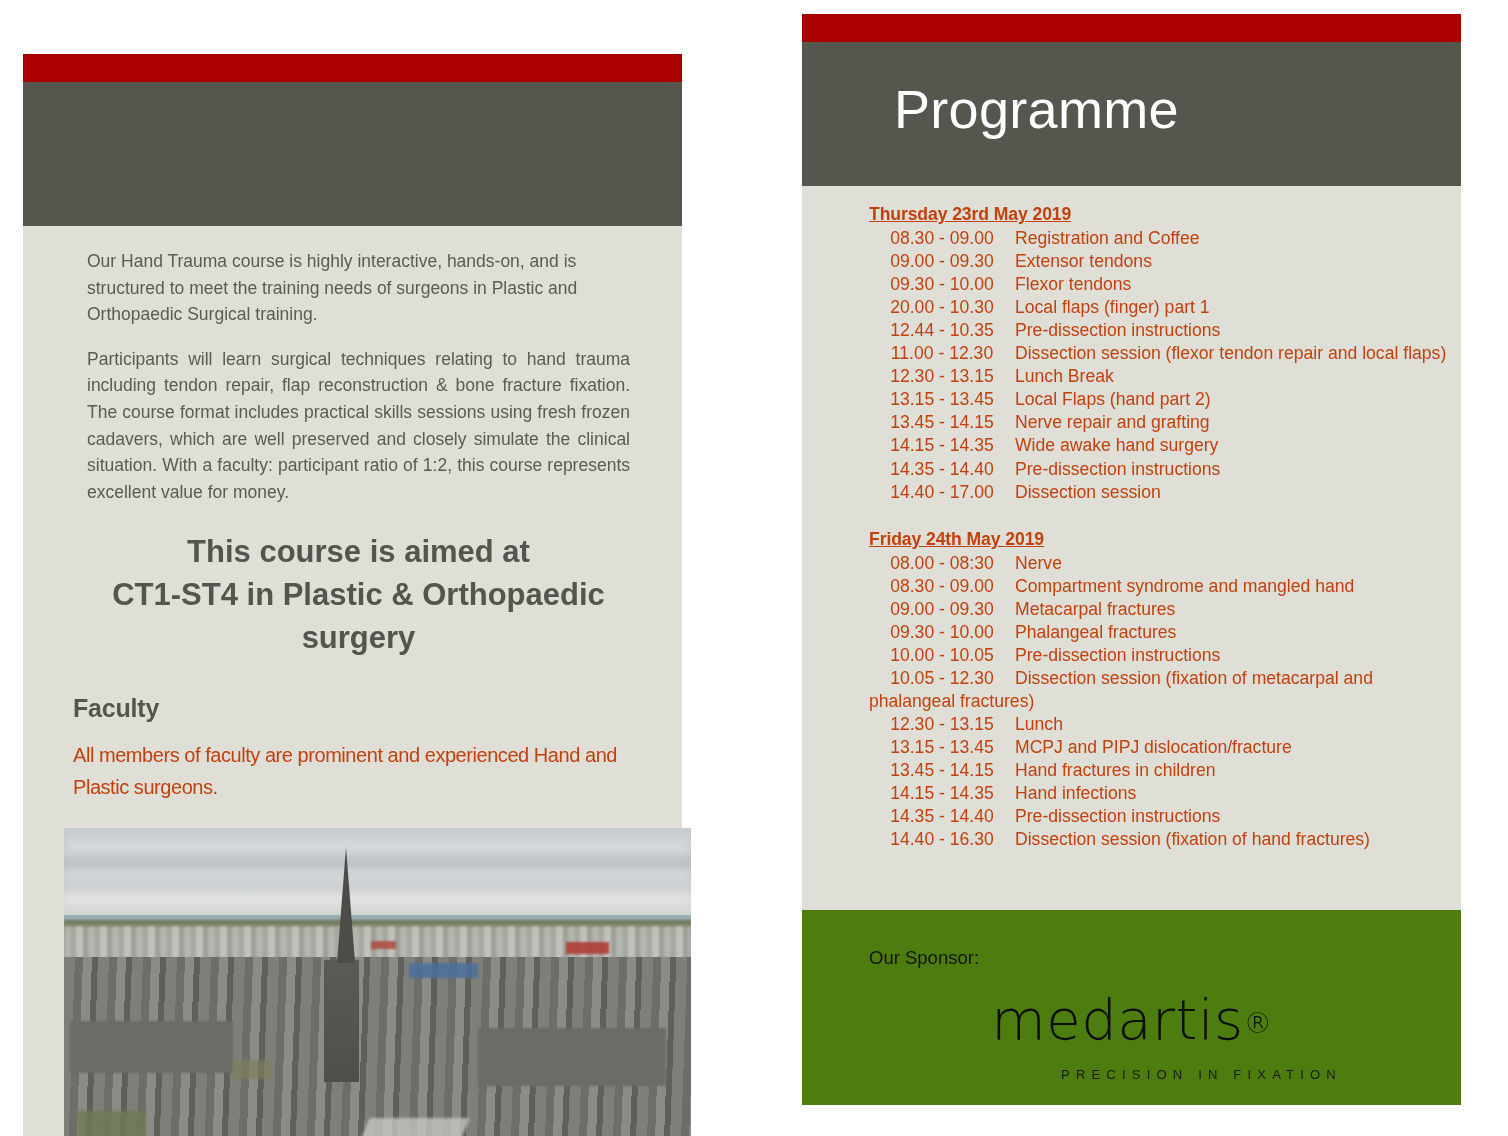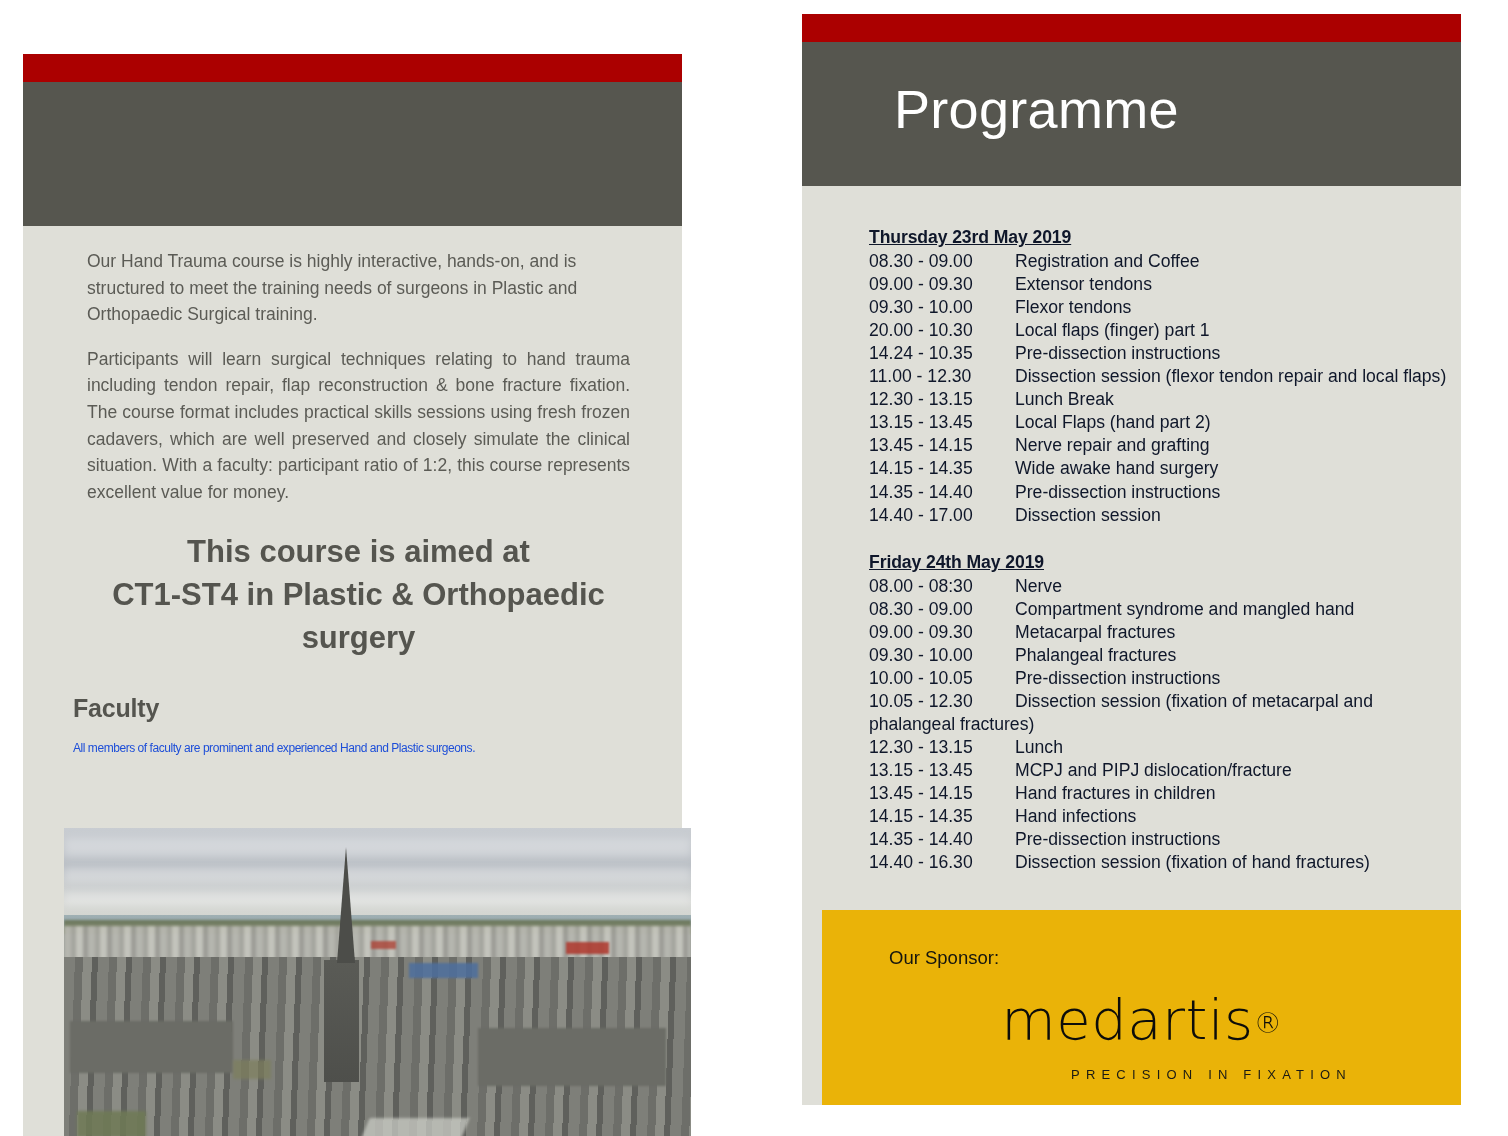--- a/index.html
+++ b/index.html
@@ -242,8 +242,8 @@
     letter-spacing: 0.3px;
   }
   .schedule {
-    padding: 40px 14px 0 67px;
-    color: #0f172a;
+    padding: 17px 14px 0 67px;
+    color: #c2410c;
     font-size: 17.6px;
     line-height: 1.31;
   }

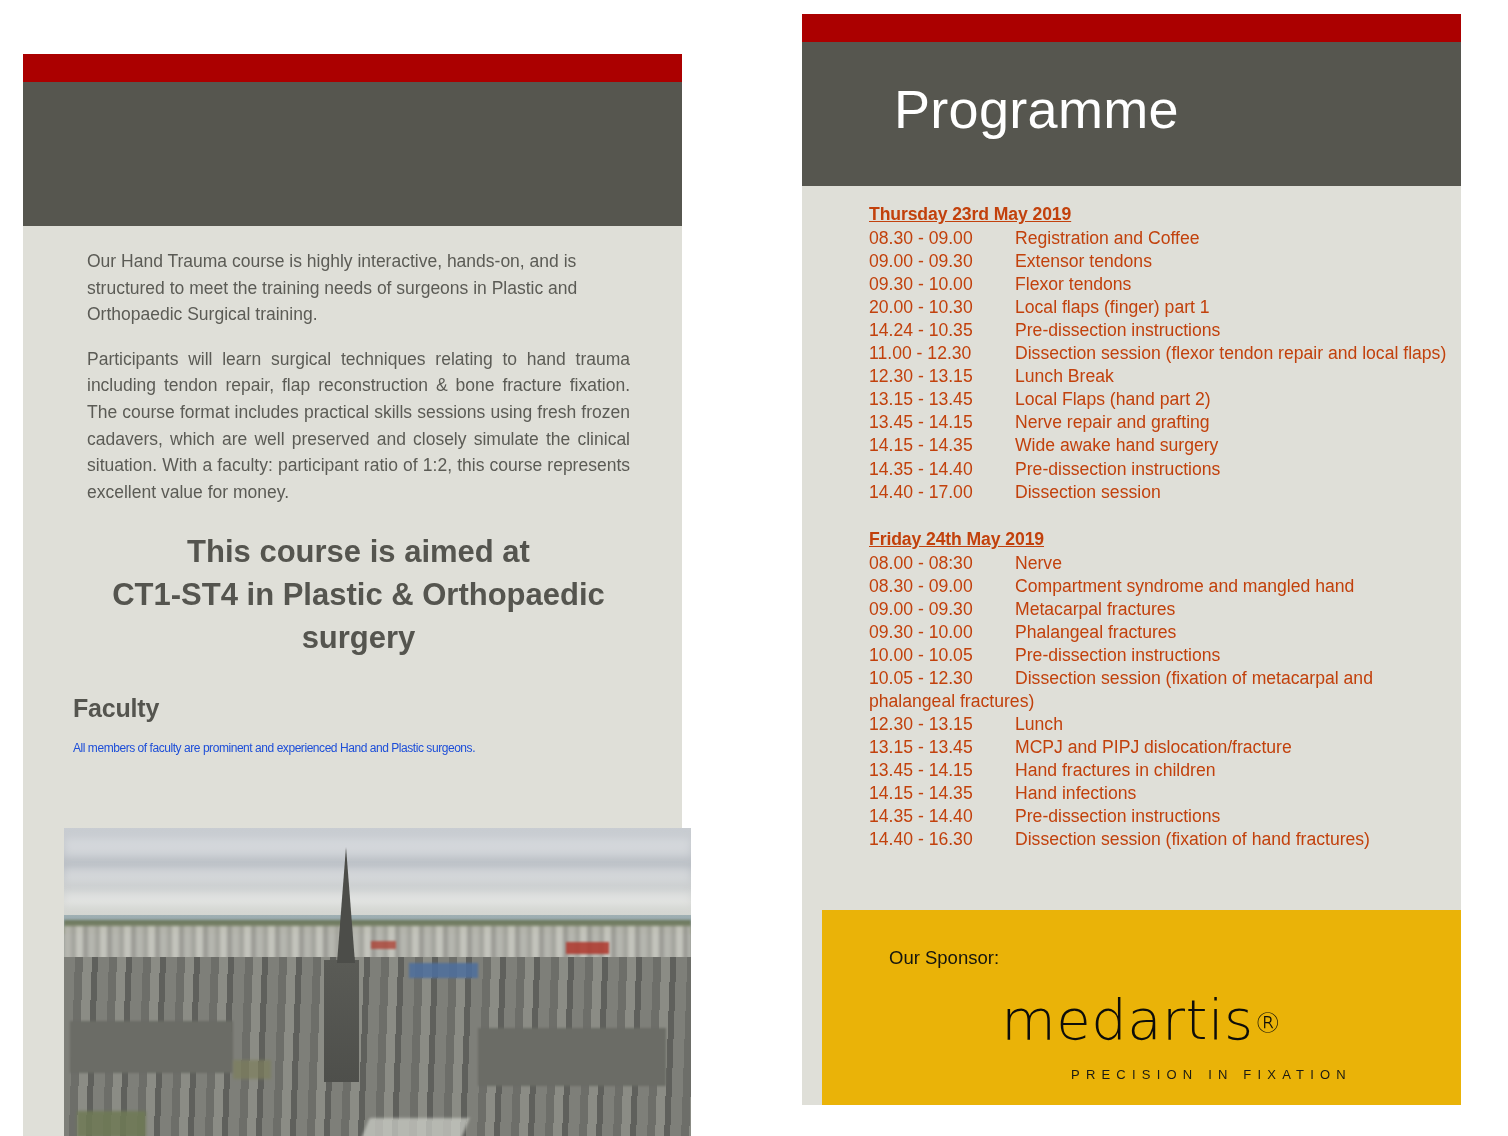--- a/index.html
+++ b/index.html
@@ -264,6 +264,7 @@
     display: inline-block;
     width: 146px;
     vertical-align: top;
+    text-align: center;
   }
   .sched-desc {
     display: inline;

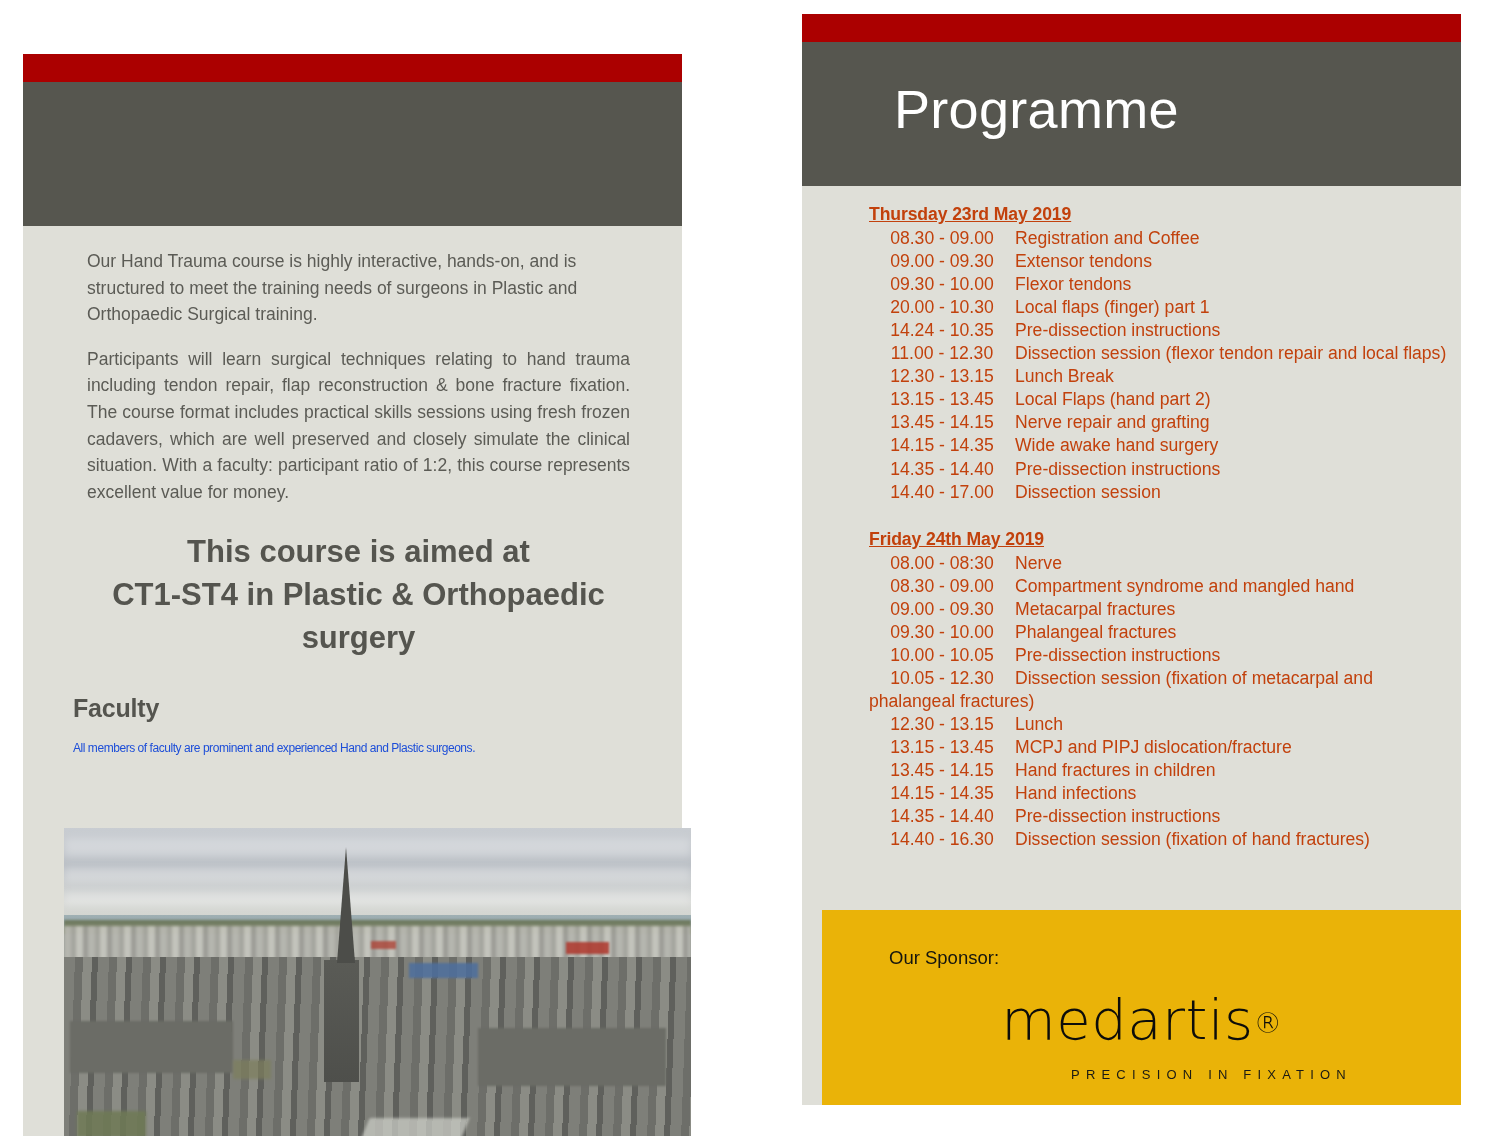--- a/index.html
+++ b/index.html
@@ -379,7 +379,7 @@
       <div class="sched-row"><span class="sched-time">09.00 - 09.30</span><span class="sched-desc">Extensor tendons</span></div>
       <div class="sched-row"><span class="sched-time">09.30 - 10.00</span><span class="sched-desc">Flexor tendons</span></div>
       <div class="sched-row"><span class="sched-time">20.00 - 10.30</span><span class="sched-desc">Local flaps (finger) part 1</span></div>
-      <div class="sched-row"><span class="sched-time">14.24 - 10.35</span><span class="sched-desc">Pre-dissection instructions</span></div>
+      <div class="sched-row"><span class="sched-time">12.44 - 10.35</span><span class="sched-desc">Pre-dissection instructions</span></div>
       <div class="sched-row"><span class="sched-time">11.00 - 12.30</span><span class="sched-desc">Dissection session (flexor tendon repair and local flaps)</span></div>
       <div class="sched-row"><span class="sched-time">12.30 - 13.15</span><span class="sched-desc">Lunch Break</span></div>
       <div class="sched-row"><span class="sched-time">13.15 - 13.45</span><span class="sched-desc">Local Flaps (hand part 2)</span></div>

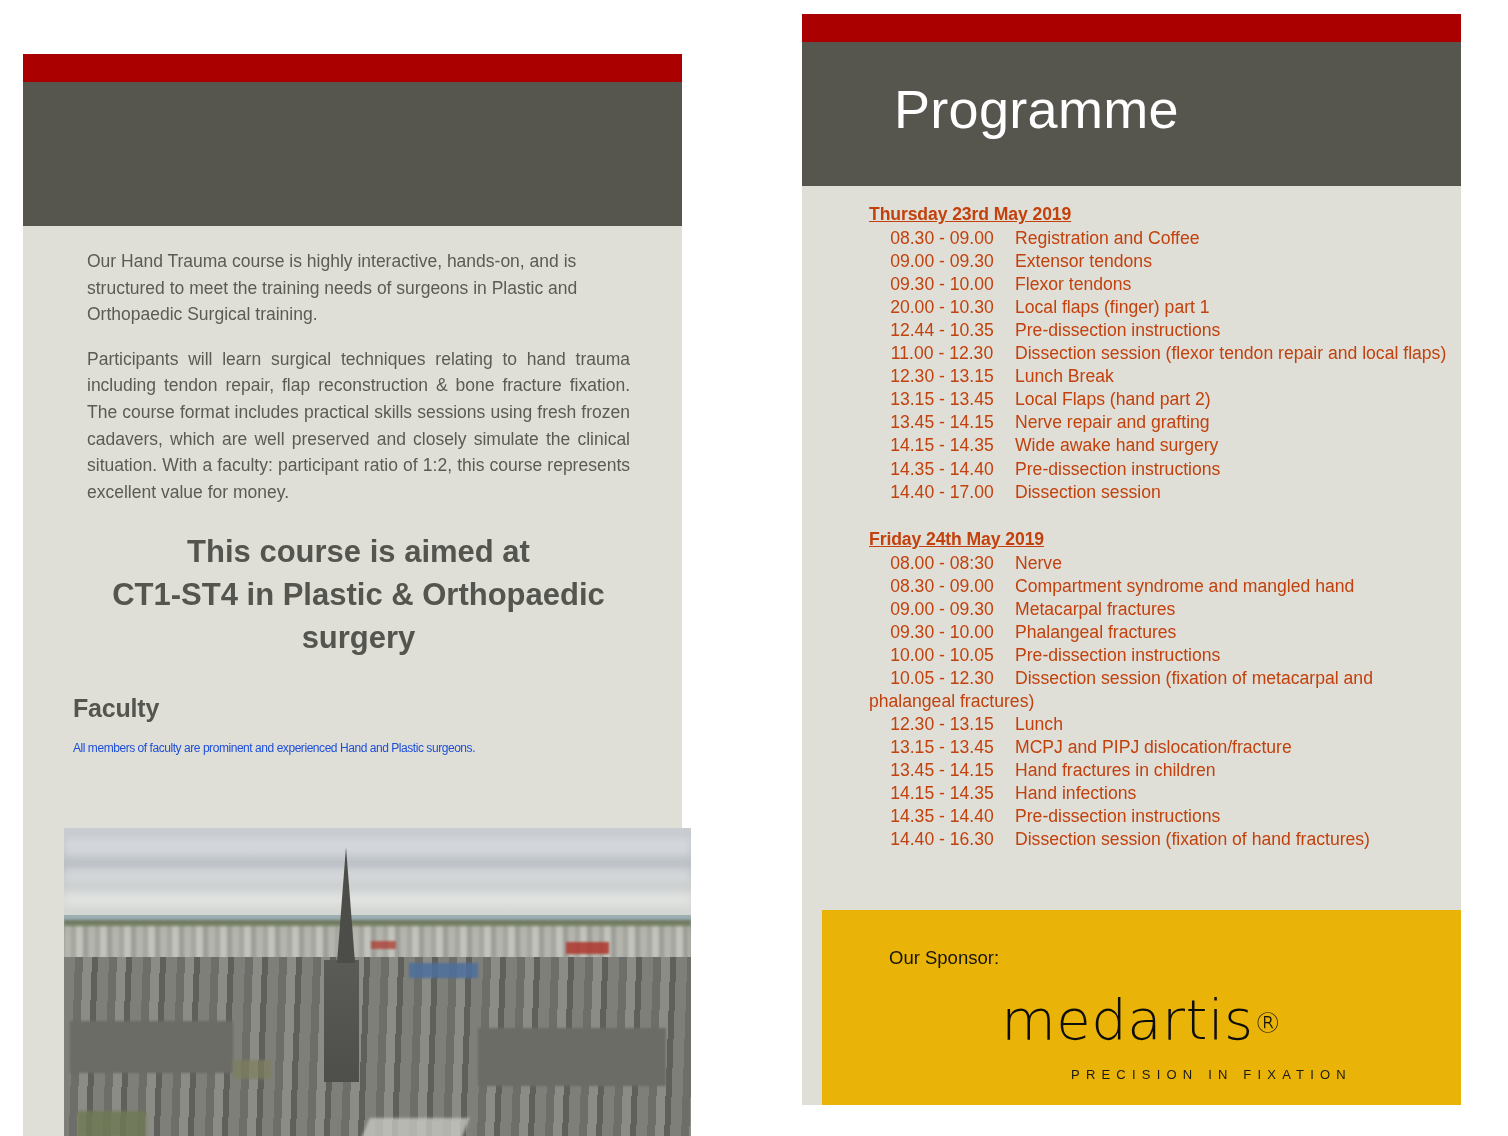--- a/index.html
+++ b/index.html
@@ -71,8 +71,8 @@
     letter-spacing: -0.2px;
   }
   .faculty-text {
-    color: #1d4ed8;
-    font-size: 12px;
+    color: #c2410c;
+    font-size: 20px;
     line-height: 1.62;
     margin: 16px 0 0 -14px;
     letter-spacing: -0.45px;

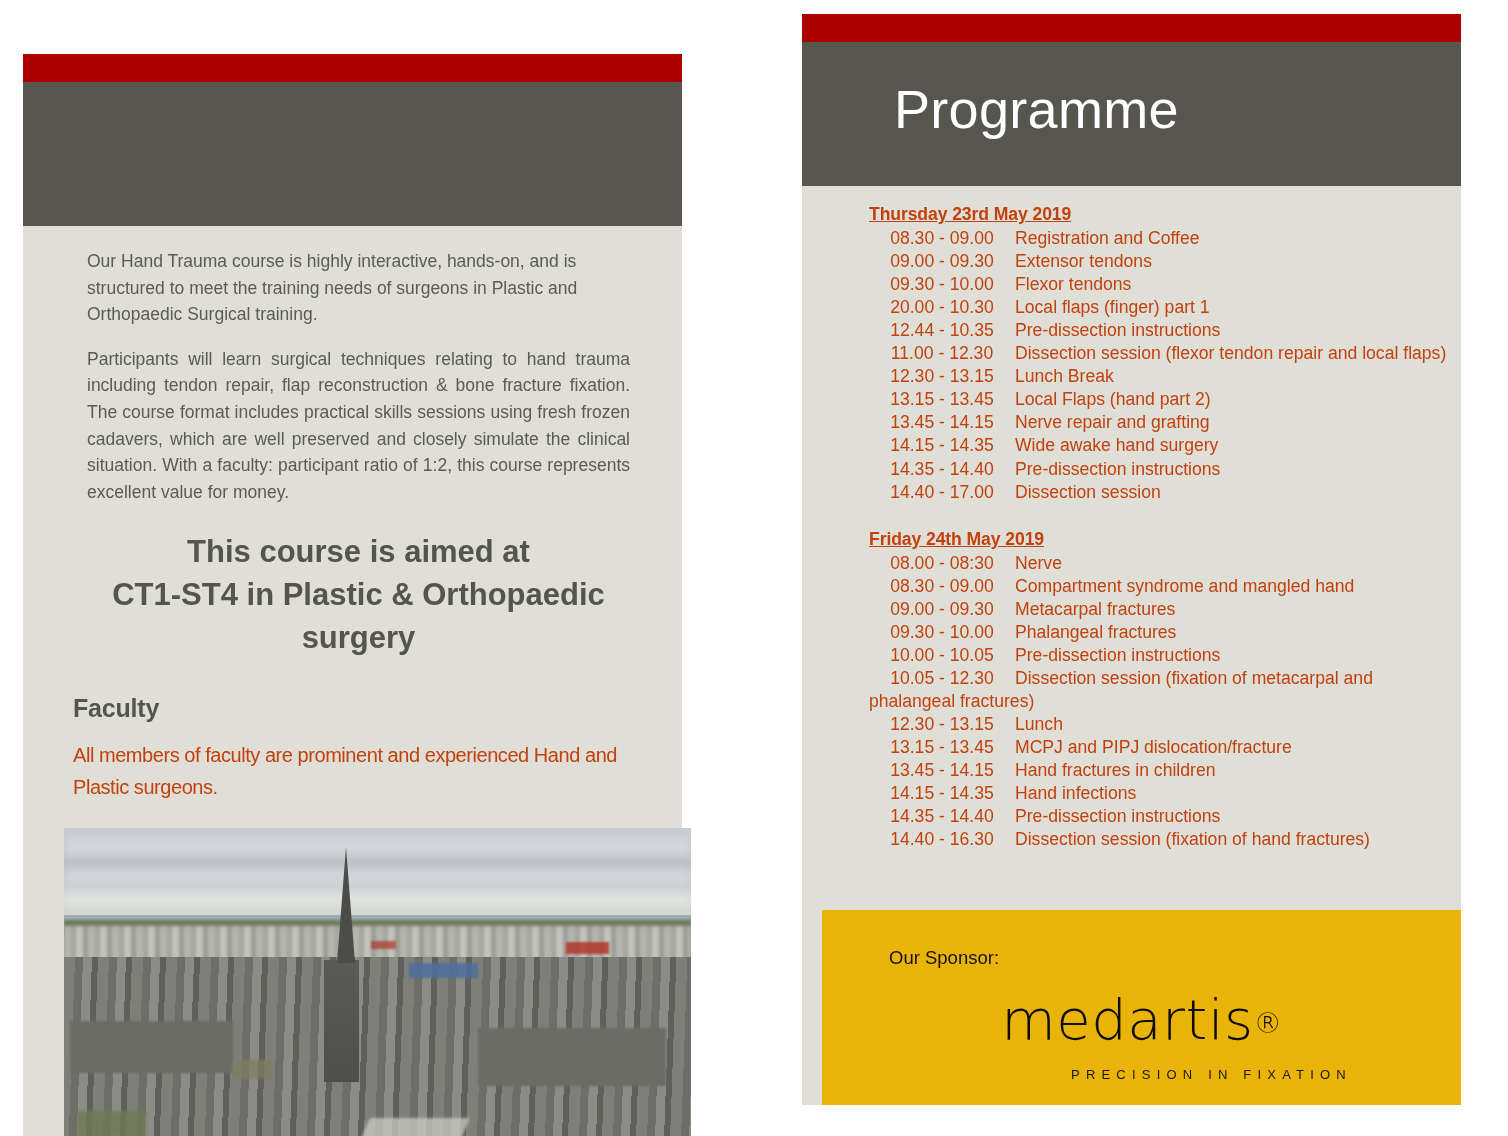--- a/index.html
+++ b/index.html
@@ -275,8 +275,7 @@
     right: 0;
     top: 896px;
     bottom: 0;
-    background: #eab308;
-    margin-left: 20px;
+    background: #4d7c0f;
   }
   .sponsor-label {
     position: absolute;

